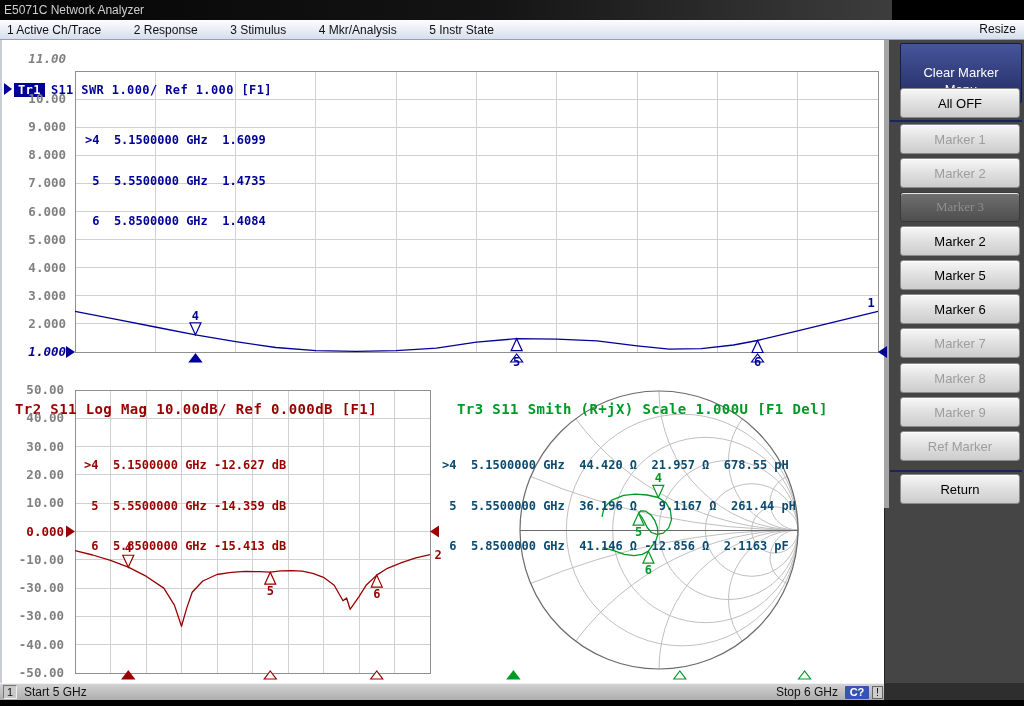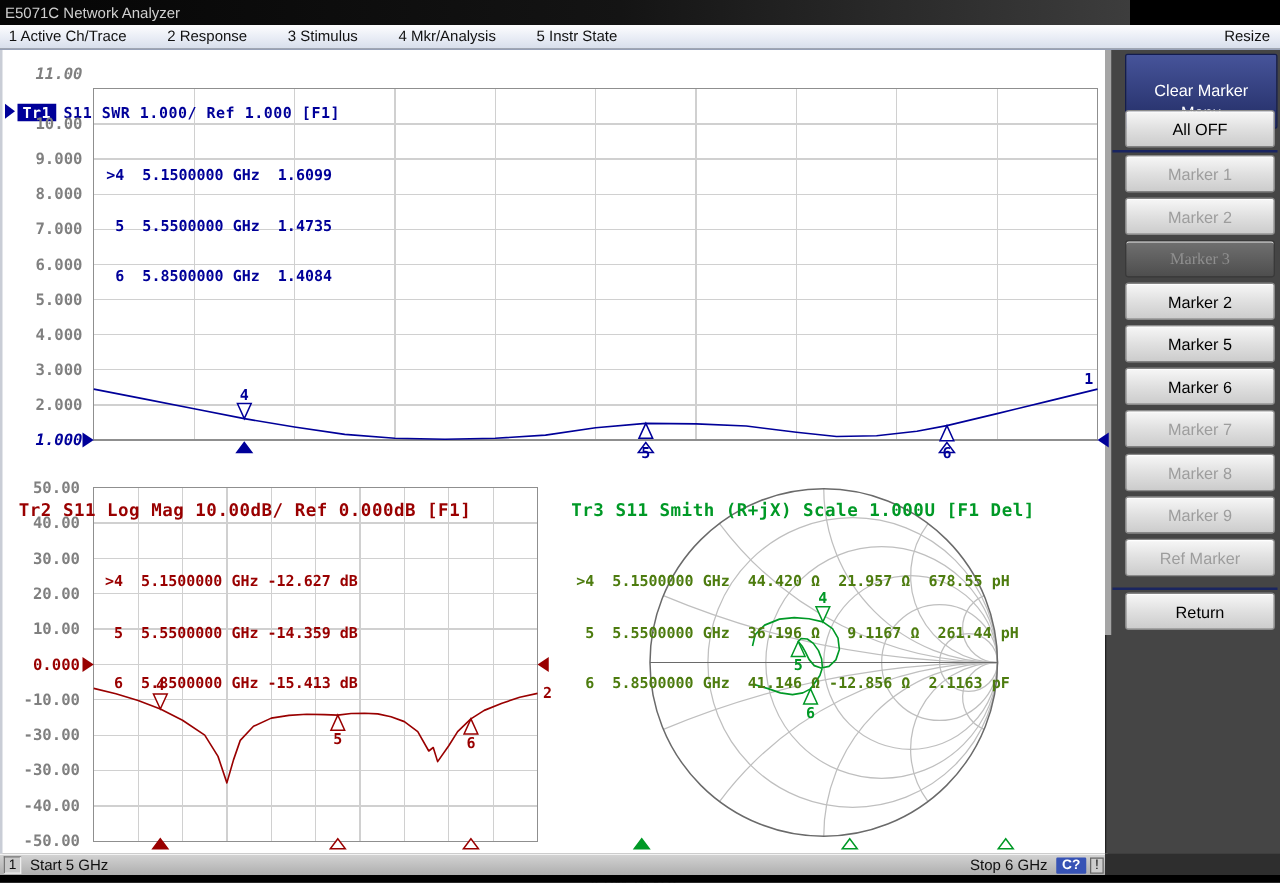--- a/index.html
+++ b/index.html
@@ -7,7 +7,7 @@
           font-family:"Liberation Sans",sans-serif;}
   
   #titlebar{position:absolute;left:0;top:0;width:892px;height:20px;
-    background:linear-gradient(90deg,#050505,#141414 55%,#3d3d3d);padding-left:12px;}
+    background:linear-gradient(90deg,#050505,#141414 55%,#3d3d3d);}
   #titlebar .t{position:absolute;left:4px;top:3px;font:12px "Liberation Sans",sans-serif;color:#cfcfcf;}
   
   #menubar{position:absolute;left:0;top:20px;width:1024px;height:20px;

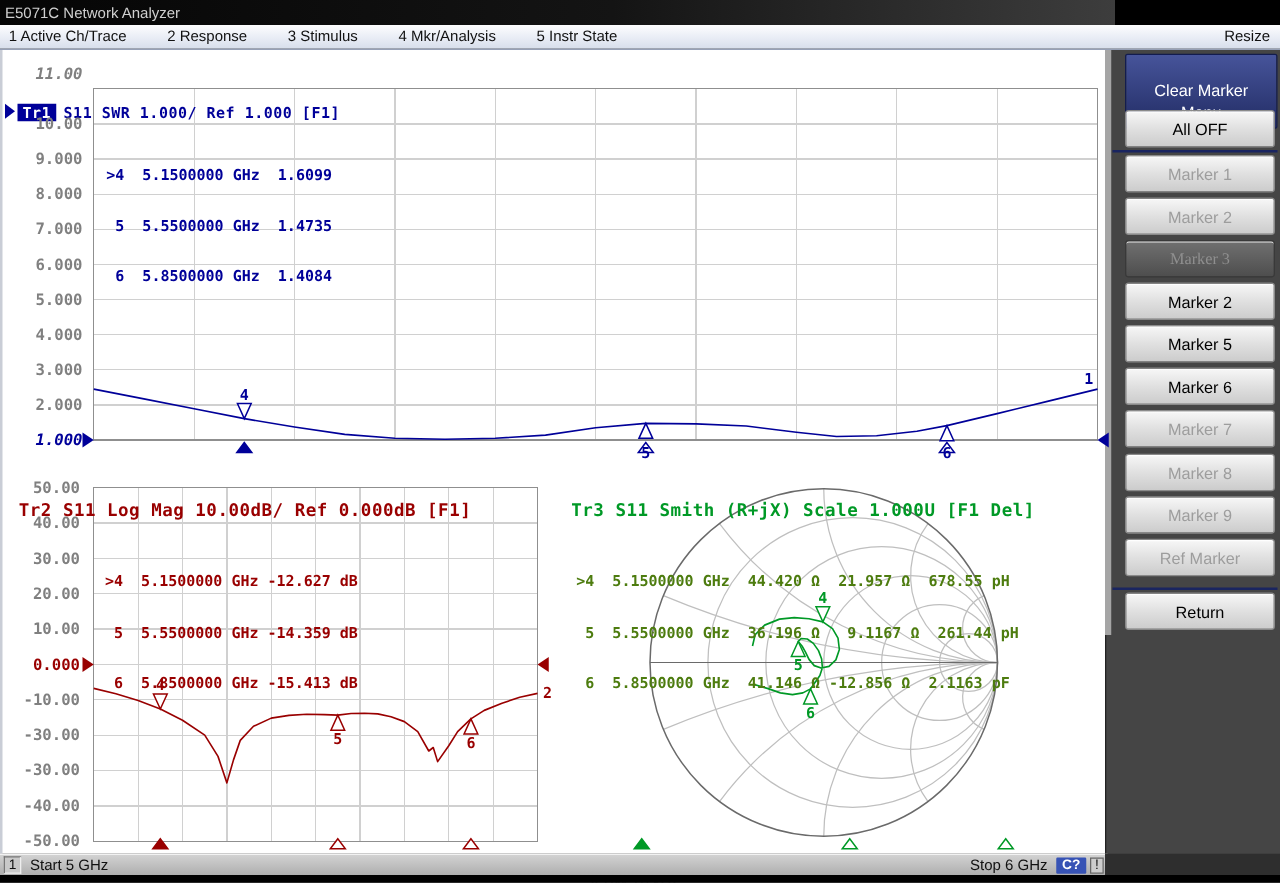--- a/index.html
+++ b/index.html
@@ -29,7 +29,7 @@
   .readout{position:absolute;font:bold 12px "DejaVu Sans Mono",monospace;line-height:13.5px;white-space:pre;z-index:6;}
   #ro1{left:83px;top:67px;color:#000099;}
   #ro2{left:82px;top:392px;color:#990000;}
-  #ro3{left:459px;top:392px;color:#4d7c0f;}
+  #ro3{left:440px;top:392px;color:#0c4a6e;}
   
   .ylab{position:absolute;font:bold 12.5px "DejaVu Sans Mono",monospace;color:#808080;text-align:right;z-index:6;}
   .ylab.ref1{color:#000099;font-style:italic;}

